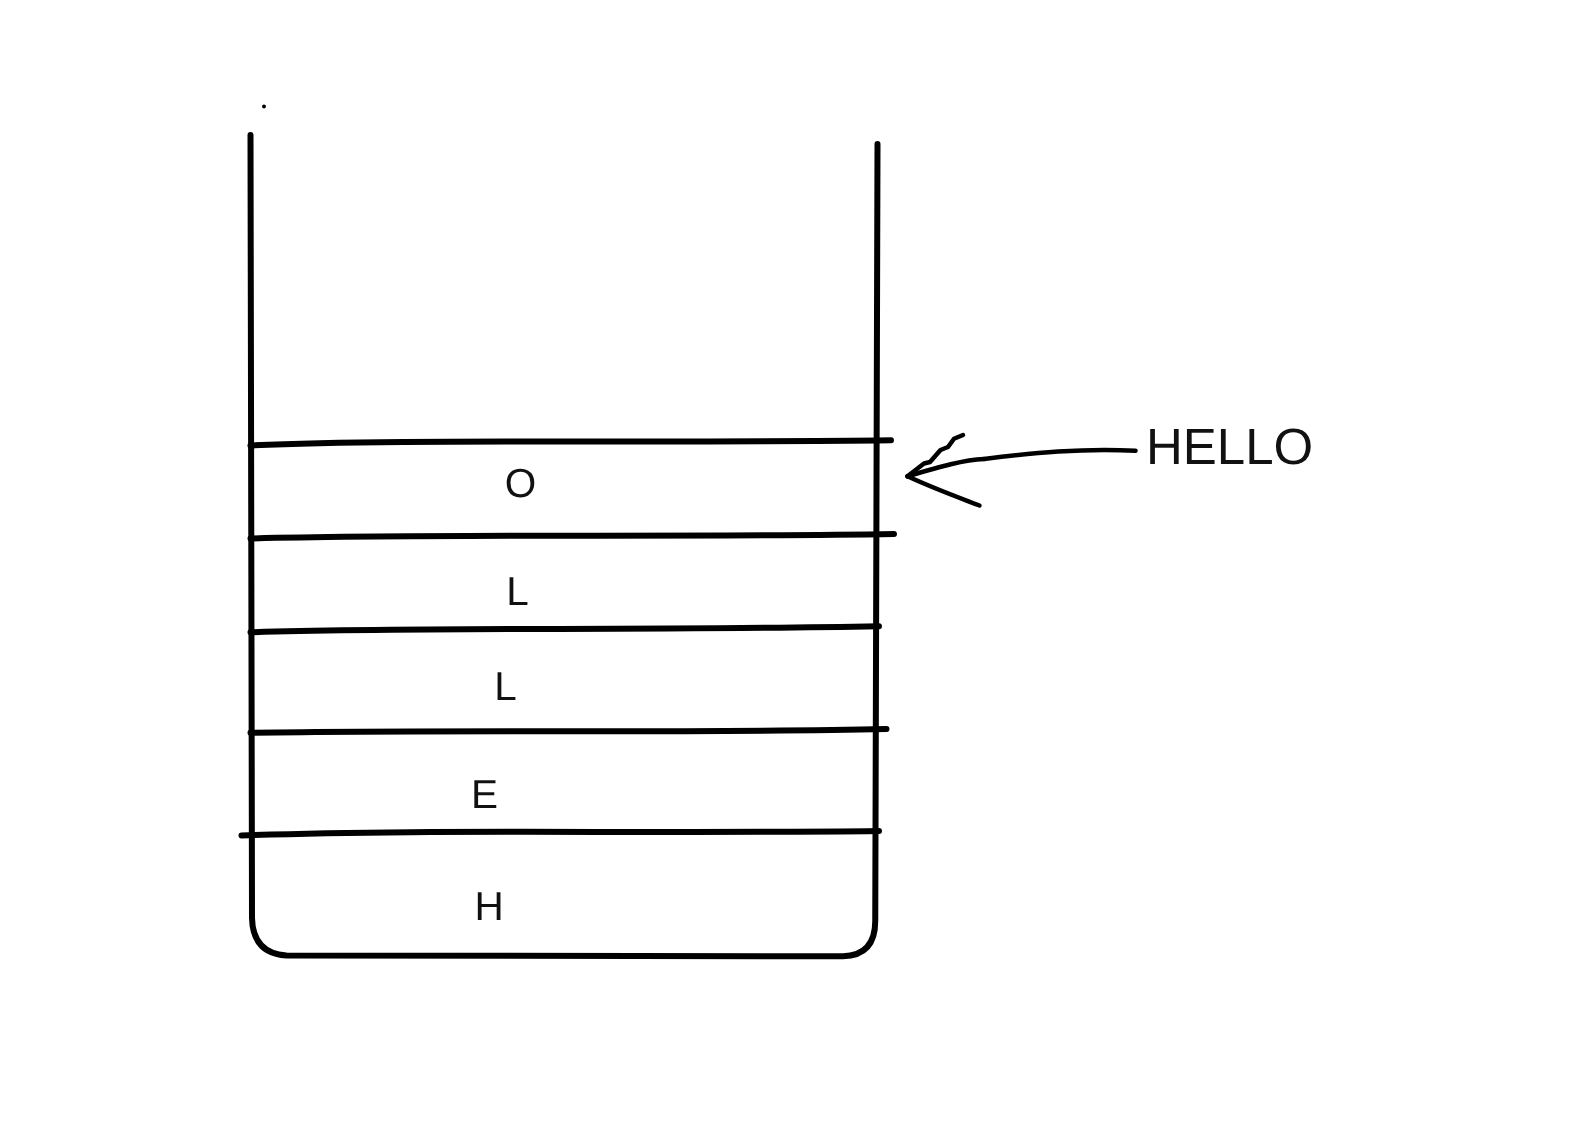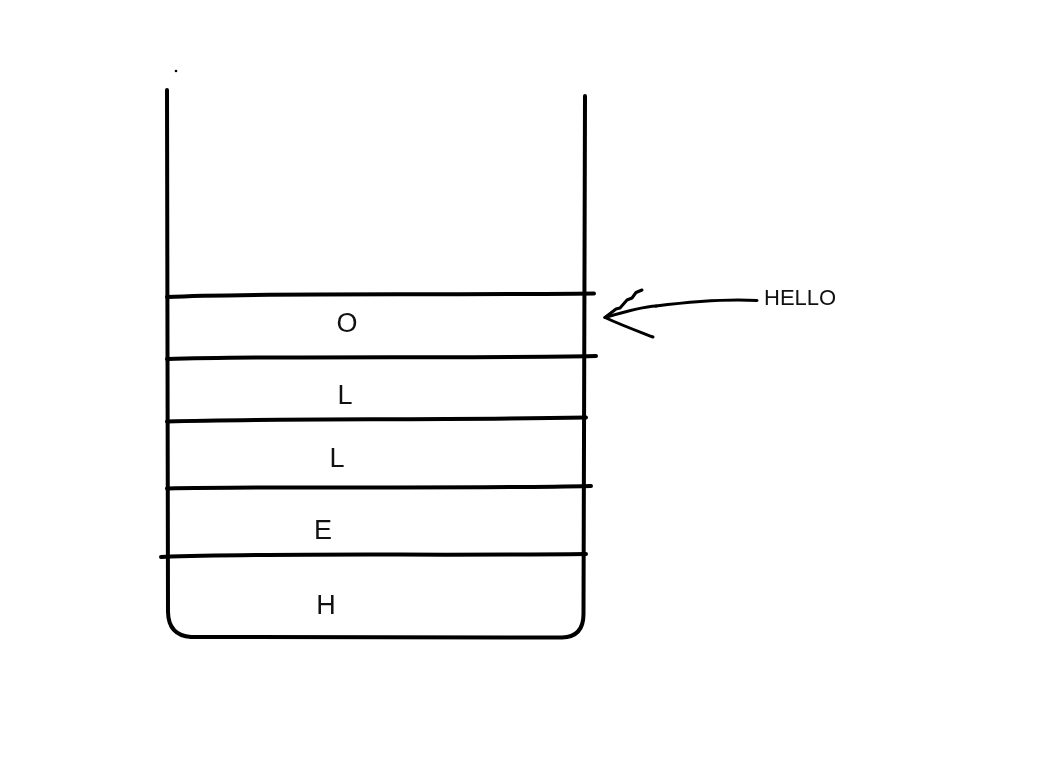--- a/index.html
+++ b/index.html
@@ -34,7 +34,7 @@
     left: 764px;
     top: 298px;
     transform: translateY(-50%);
-    font-size: 22px;
+    font-size: 34px;
     color: #111111;
     line-height: 1;
     white-space: nowrap;

